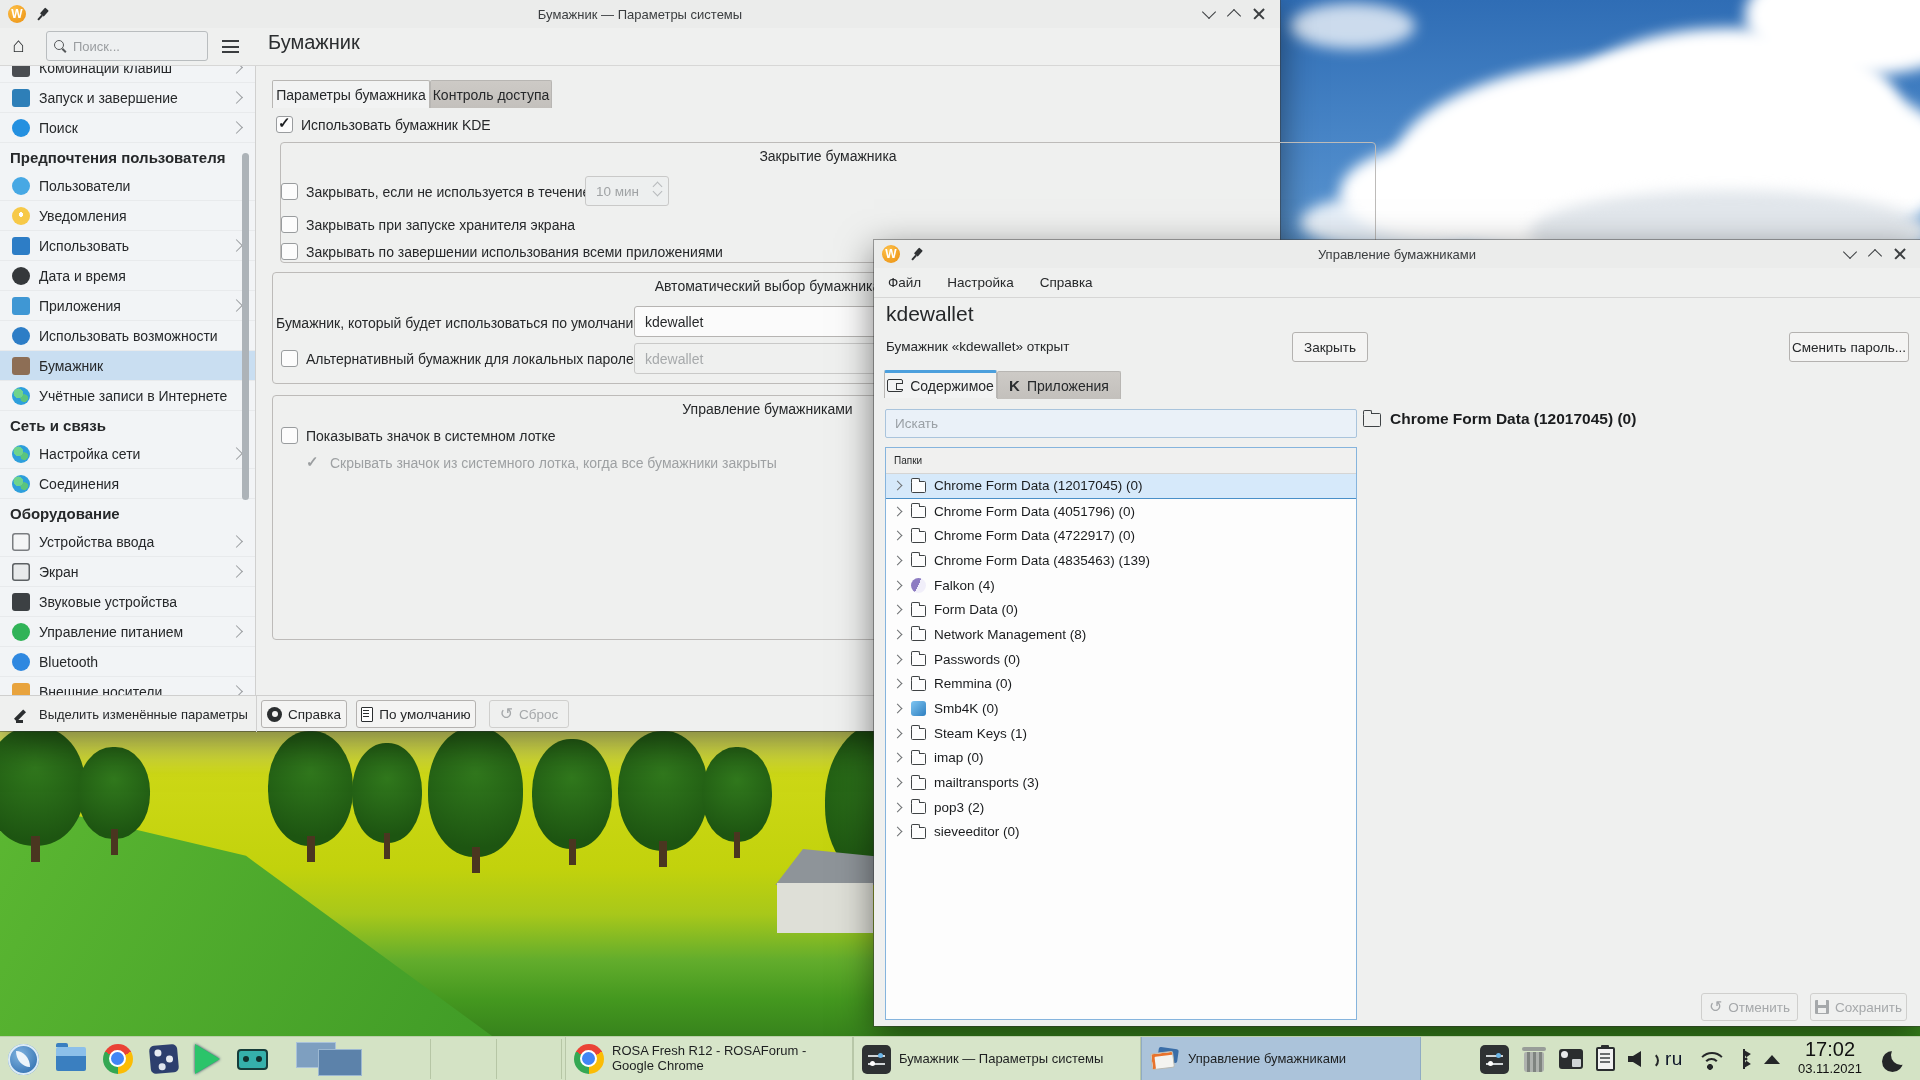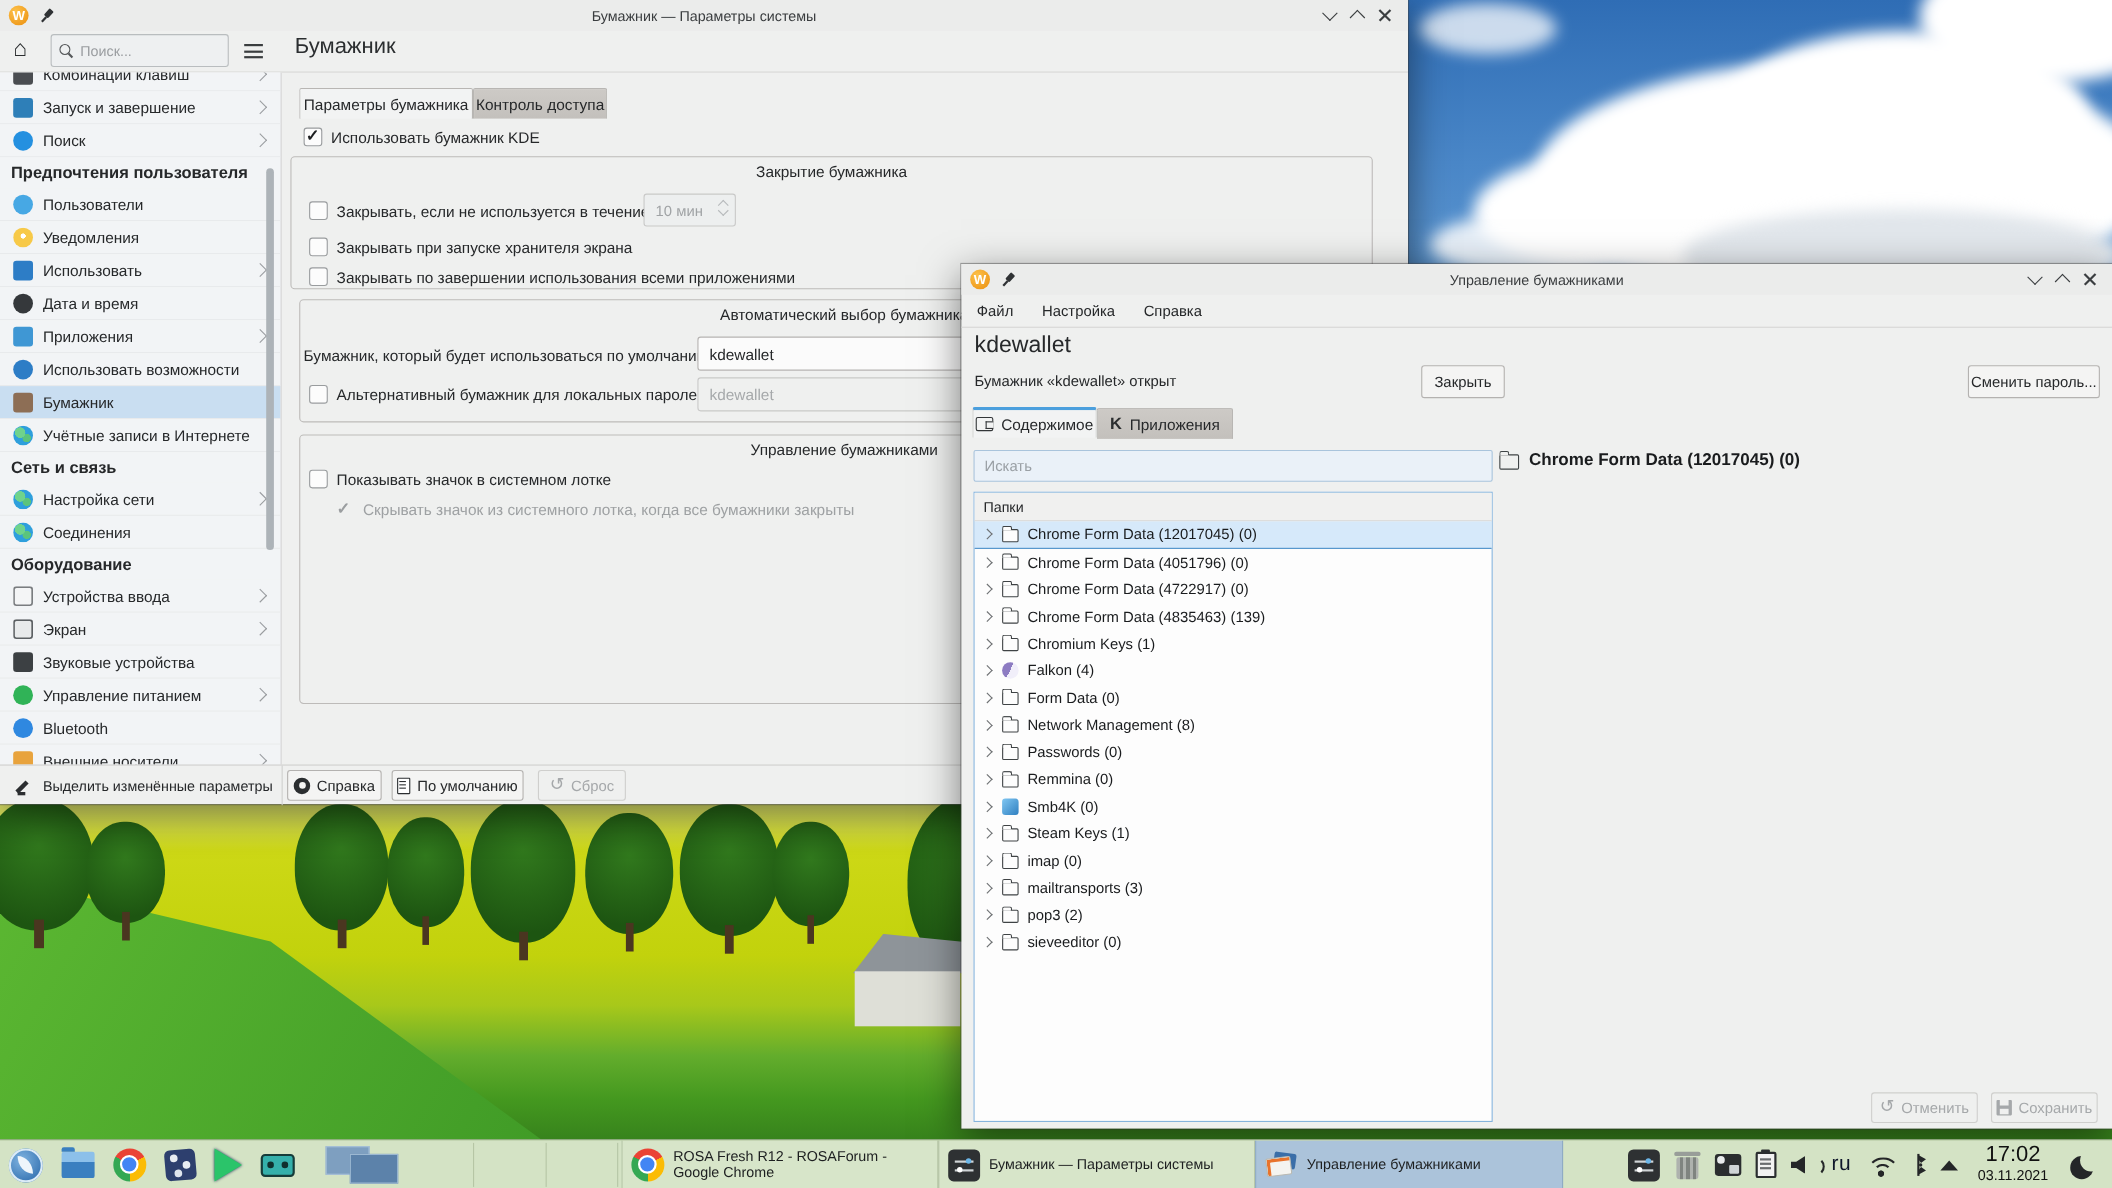--- a/index.html
+++ b/index.html
@@ -333,7 +333,7 @@
       <span class="lab">Использовать бумажник KDE</span>
     </div>
 
-    <div class="grp" style="left:264px;top:142px;width:984px;height:121px">
+    <div class="grp" style="left:280px;top:142px;width:1096px;height:121px">
       <div class="grp-title">Закрытие бумажника</div>
     </div>
     <div class="cbrow" style="left:281px;top:183px">

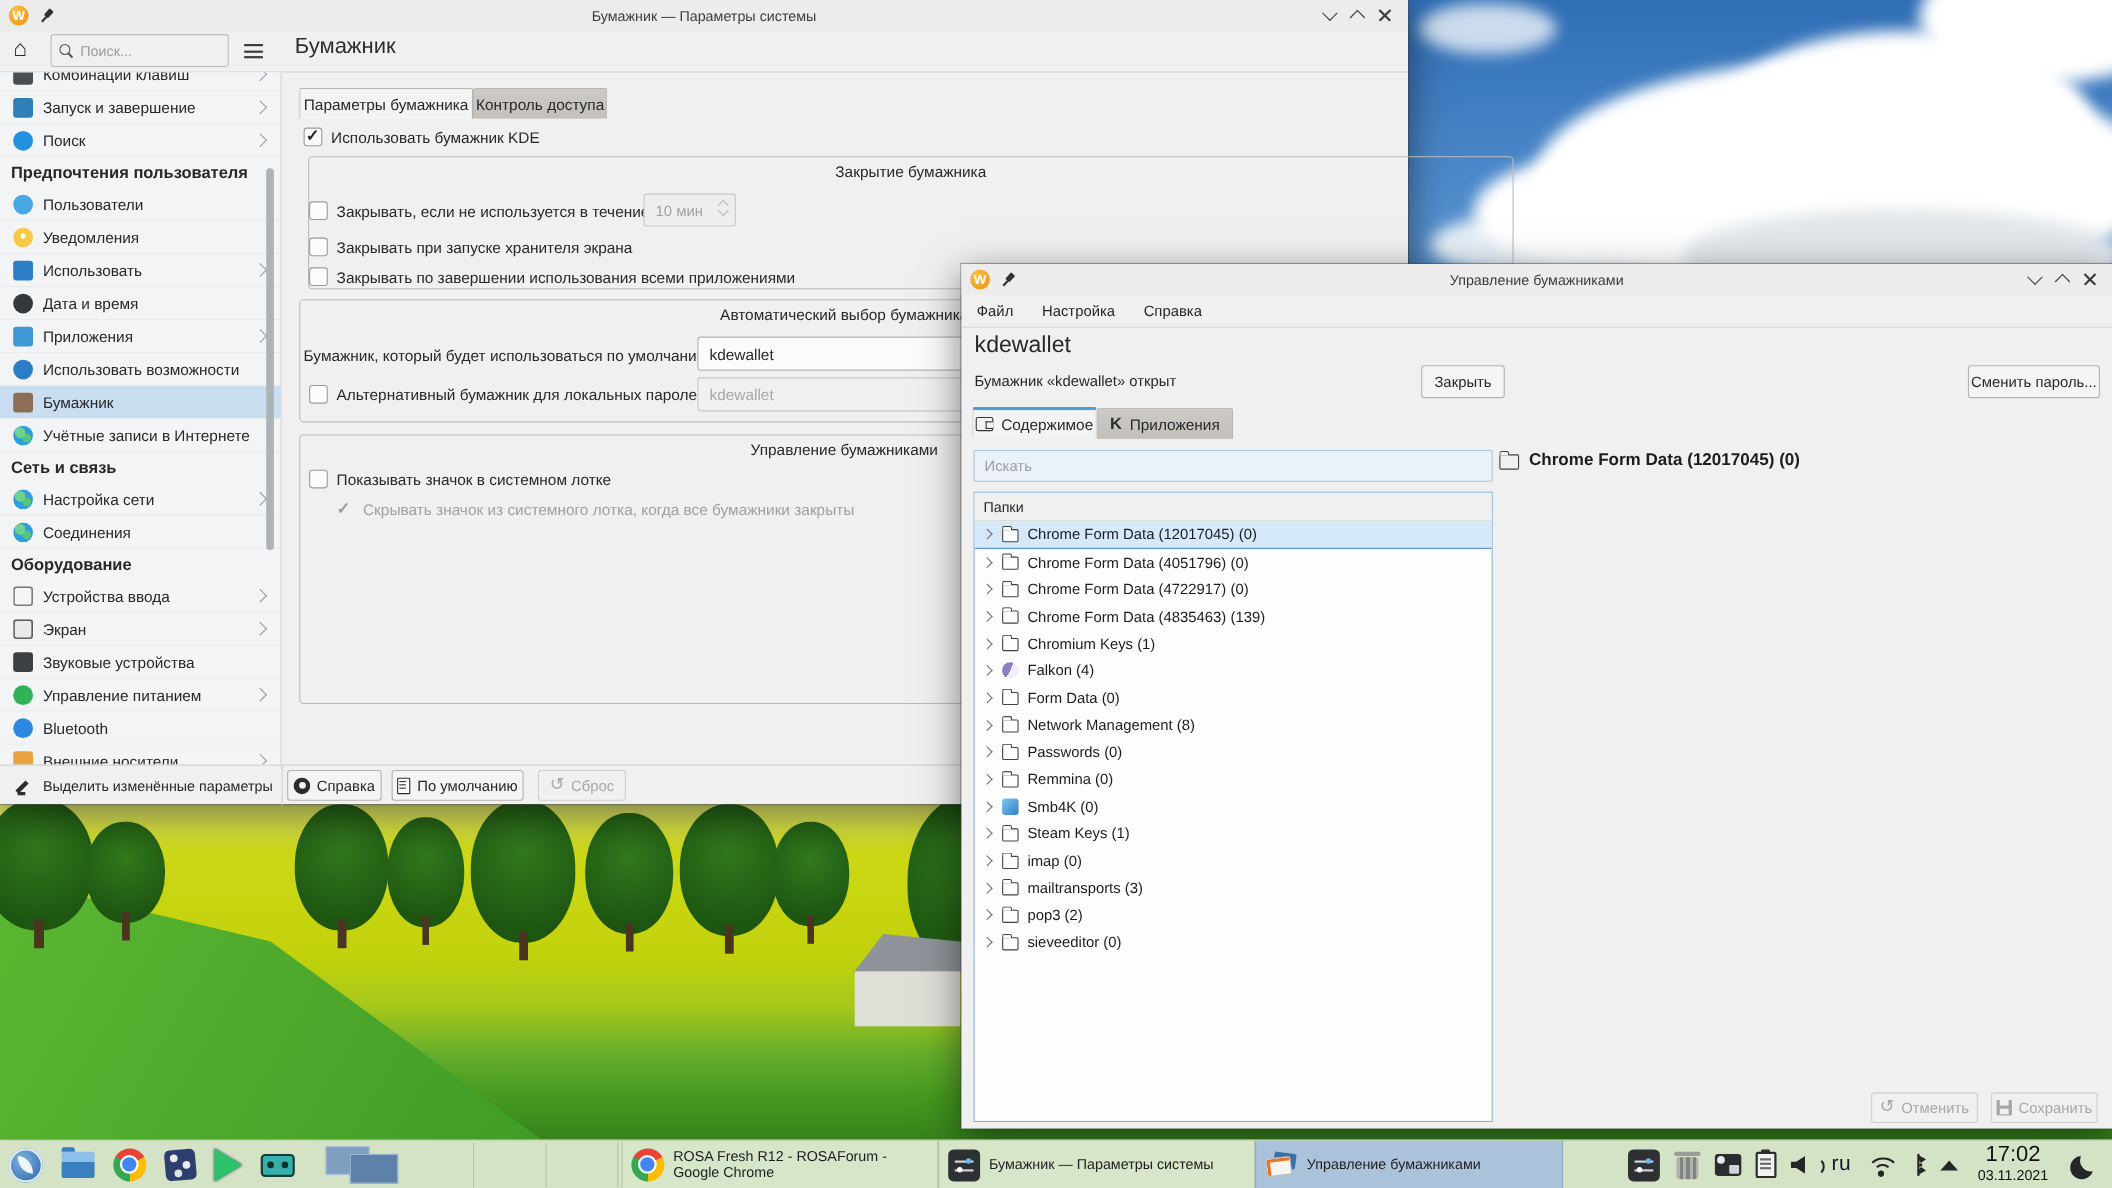--- a/index.html
+++ b/index.html
@@ -108,7 +108,7 @@
 .wsearch{position:absolute;left:11px;top:169px;width:472px;height:29px;background:#eaf1f8;border:1px solid #a9c4dc;border-radius:2px;display:flex;align-items:center;padding-left:9px}
 .wsearch .ph{font-size:13.5px;color:#9aa0a5}
 .wtree{position:absolute;left:11px;top:207px;width:472px;height:573px;background:#fdfdfd;border:1px solid #85b4dd}
-.wtree-h{height:26px;display:flex;align-items:center;padding-left:8px;font-size:13px;color:#26282a;background:#f0f0ef;border-bottom:1px solid #d5d5d4}
+.wtree-h{height:26px;display:flex;align-items:center;padding-left:8px;font-size:10px;color:#26282a;background:#f0f0ef;border-bottom:1px solid #d5d5d4}
 .trow{display:flex;align-items:center;height:24.7px;padding-left:8px;gap:8px}
 .trow.sel{background:#d6e9fa;border-bottom:1px solid #4a90c8}
 .trow .tlab{font-size:13.5px;color:#1a1c1e;white-space:nowrap}

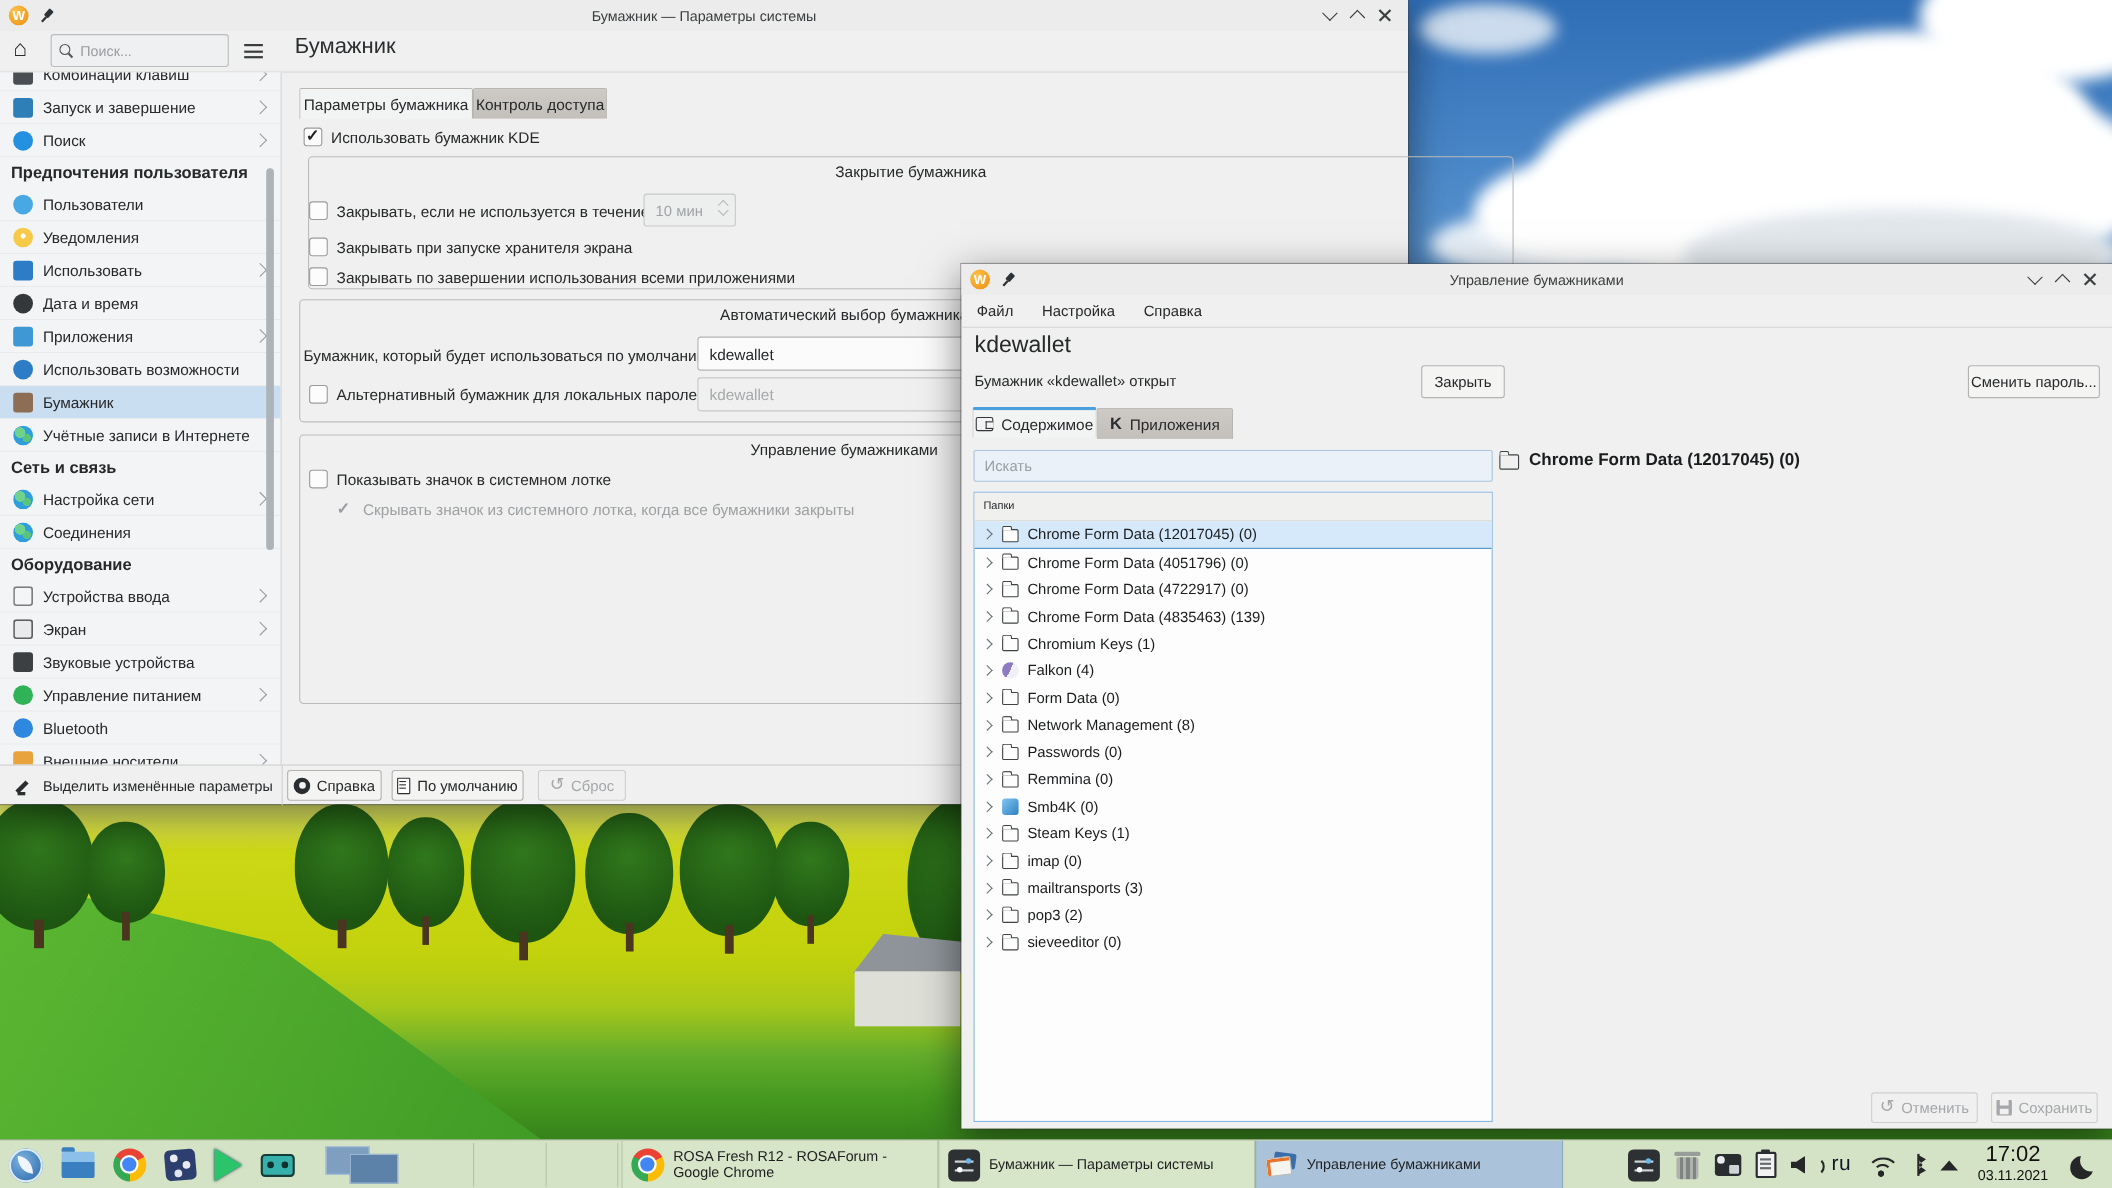--- a/index.html
+++ b/index.html
@@ -464,11 +464,6 @@
           </div>
           <div class="trow">
             <span class="tarrow"></span>
-            <span class="ic-folder"></span>
-            <span class="tlab">Chromium Keys (1)</span>
-          </div>
-          <div class="trow">
-            <span class="tarrow"></span>
             <span class="ic-falkon"></span>
             <span class="tlab">Falkon (4)</span>
           </div>

